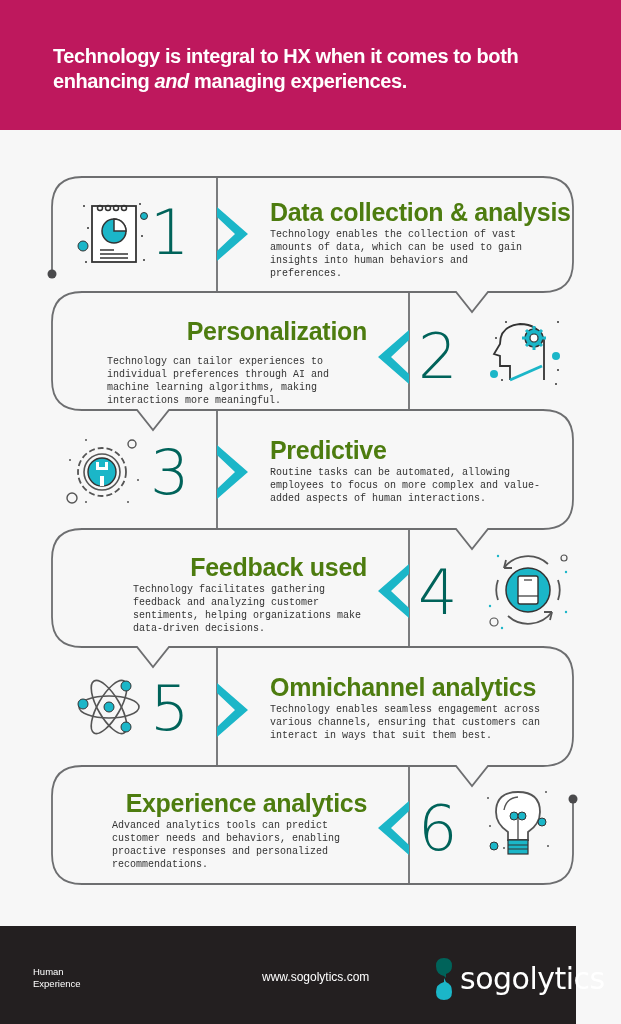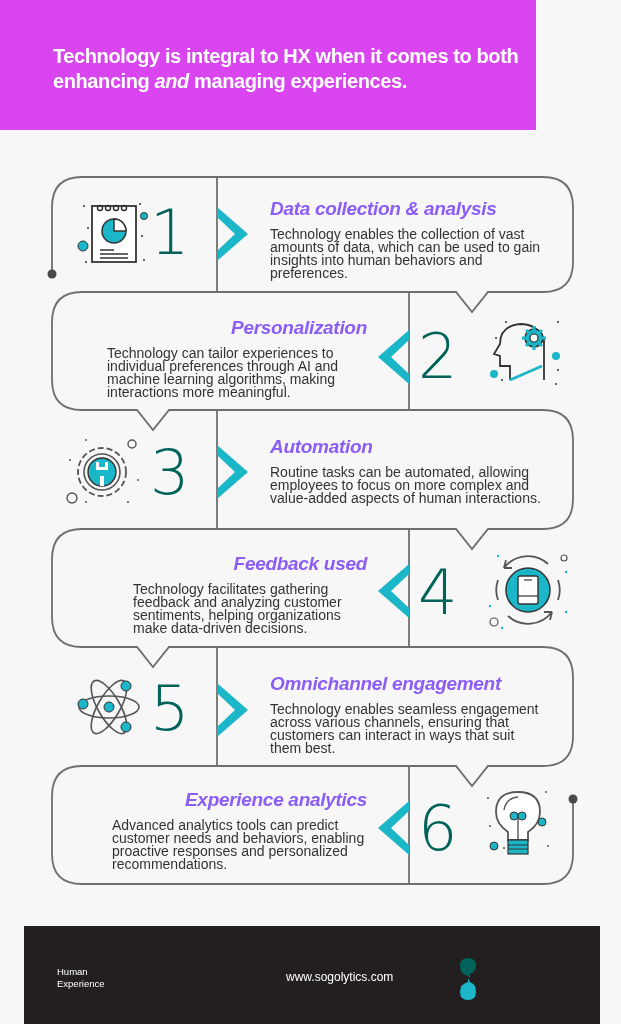--- a/index.html
+++ b/index.html
@@ -4,7 +4,7 @@
 <style>
   html,body{margin:0;padding:0;}
   body{width:621px;height:1024px;position:relative;background:#f7f7f7;font-family:"Liberation Sans",sans-serif;overflow:hidden;}
-  .header{position:absolute;left:0;top:0;width:536px;height:130px;background:#d946ef;}
+  .header{position:absolute;left:0;top:0;width:621px;height:130px;background:#be185d;}
   .header-title{position:absolute;left:53px;top:44px;width:520px;color:#fff;font-weight:bold;font-size:20px;line-height:25px;letter-spacing:-0.4px;}
   .header-title em{font-style:italic;}
   .frame{position:absolute;left:0;top:0;}

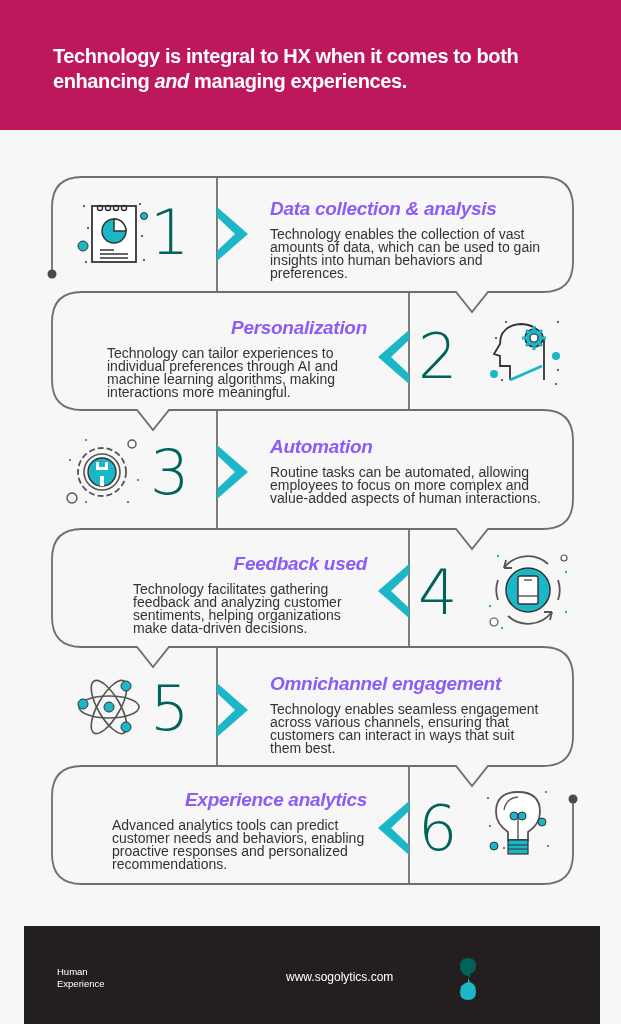--- a/index.html
+++ b/index.html
@@ -9,7 +9,7 @@
   .header-title em{font-style:italic;}
   .frame{position:absolute;left:0;top:0;}
   .num{position:absolute;font-size:62px;line-height:62px;color:#00635a;font-family:"DejaVu Sans",sans-serif;font-weight:300;}
-  .title{position:absolute;font-weight:bold;font-size:19px;color:#8b5cf6;letter-spacing:-0.3px;white-space:nowrap;font-style:italic;}
+  .title{position:absolute;font-weight:bold;font-size:25px;color:#4d7c0f;letter-spacing:-0.3px;white-space:nowrap;}
   .desc{position:absolute;font-size:14px;line-height:13px;color:#333;width:270px;}
   .right-align{text-align:right;}
   .footer{position:absolute;left:0;top:926px;width:576px;height:98px;background:#231f20;margin-left:24px;}

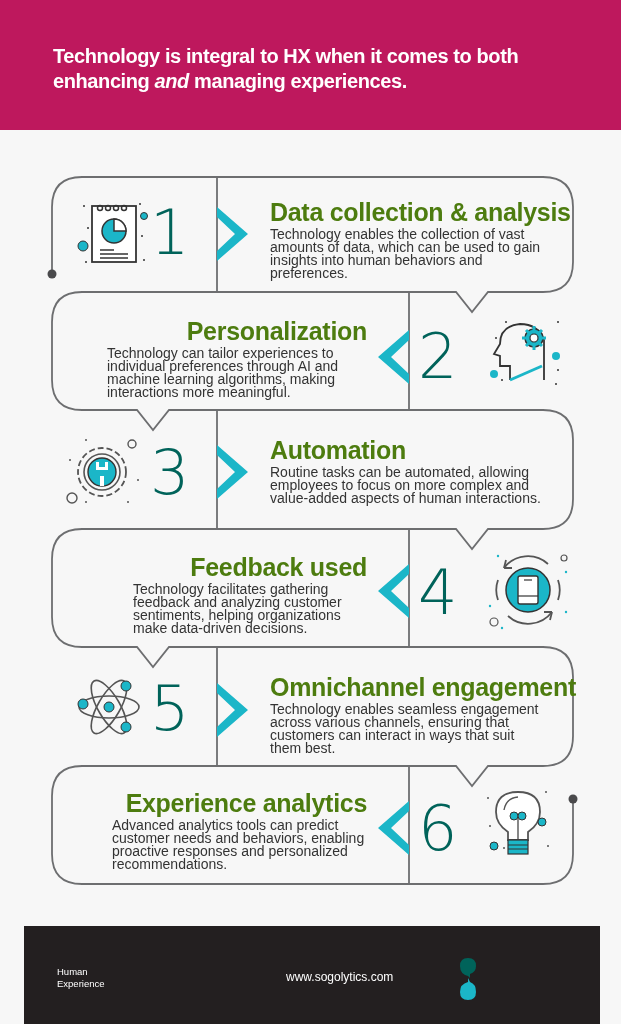--- a/index.html
+++ b/index.html
@@ -10,7 +10,7 @@
   .frame{position:absolute;left:0;top:0;}
   .num{position:absolute;font-size:62px;line-height:62px;color:#00635a;font-family:"DejaVu Sans",sans-serif;font-weight:300;}
   .title{position:absolute;font-weight:bold;font-size:25px;color:#4d7c0f;letter-spacing:-0.3px;white-space:nowrap;}
-  .desc{position:absolute;font-size:14px;line-height:13px;color:#333;width:270px;}
+  .desc{position:absolute;font-size:10px;line-height:13px;color:#333;width:270px;font-family:Liberation Mono, monospace;}
   .right-align{text-align:right;}
   .footer{position:absolute;left:0;top:926px;width:576px;height:98px;background:#231f20;margin-left:24px;}
   .foot-hx{position:absolute;left:33px;top:40px;color:#fff;font-size:9.5px;line-height:12px;}

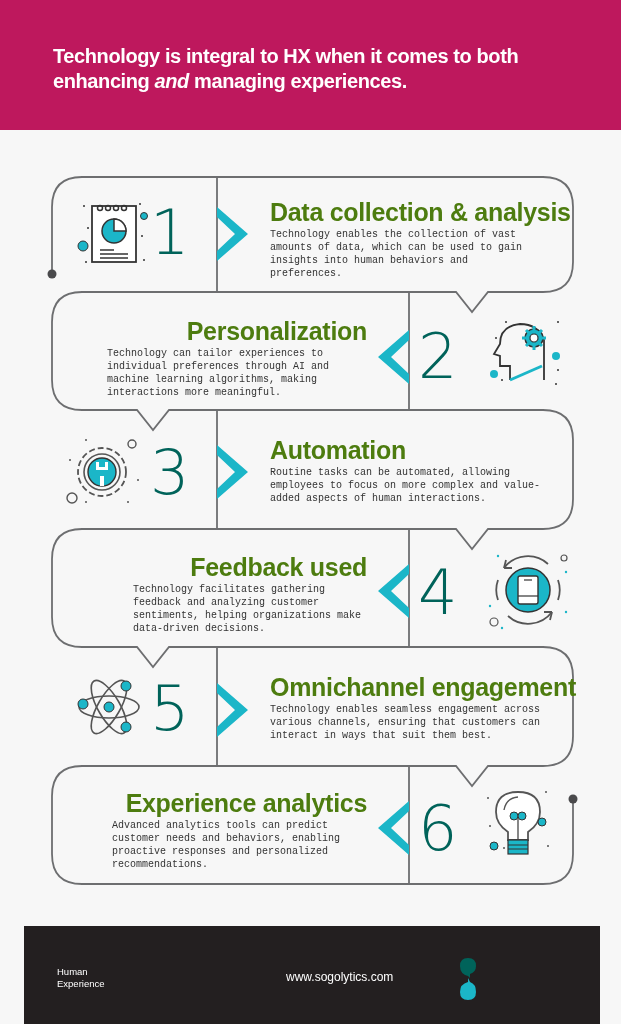--- a/index.html
+++ b/index.html
@@ -92,7 +92,7 @@
 
 <div>
   <div class="title right-align" style="left:100px;top:317px;width:267px">Personalization</div>
-  <div class="desc" style="left:107px;top:347px;width:262px">Technology can tailor experiences to individual preferences through AI and machine learning algorithms, making interactions more meaningful.</div>
+  <div class="desc" style="left:107px;top:355px;width:262px">Technology can tailor experiences to individual preferences through AI and machine learning algorithms, making interactions more meaningful.</div>
   <div class="num" style="left:418px;top:326px">2</div>
   <svg class="icon" style="left:486px;top:318px" width="80" height="70" viewBox="0 0 80 70">
     <path d="M24,62 L24,48 L14,48 L14,38 L8,36 L14,26 Q14,8 34,6 Q52,6 58,22 L58,62" fill="none" stroke="#333" stroke-width="1.8"></path>

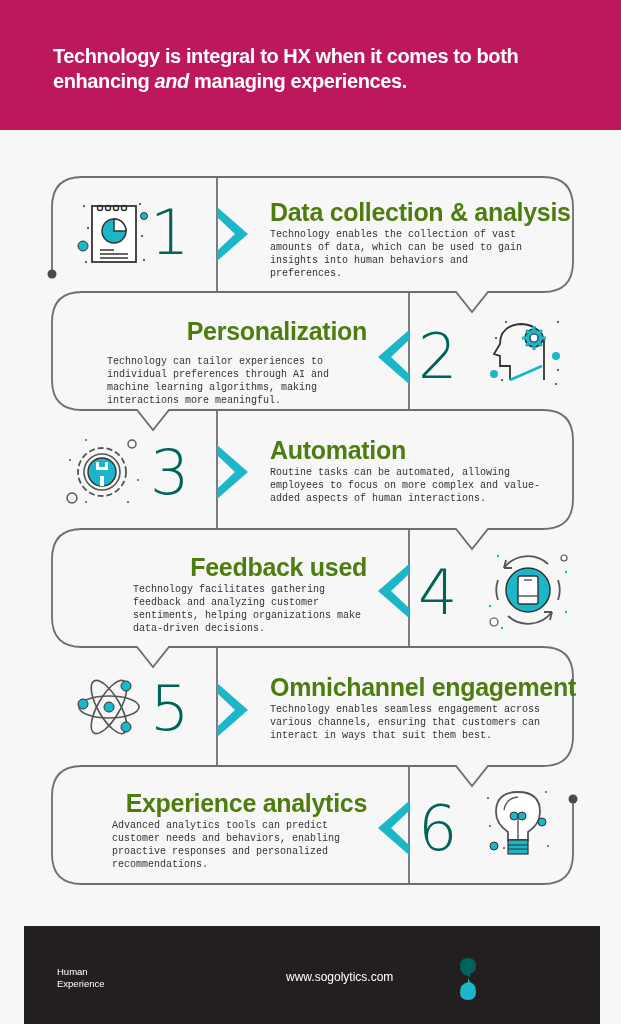--- a/index.html
+++ b/index.html
@@ -137,7 +137,7 @@
       </g>
   </svg>
   <div class="num" style="left:150px;top:442px">3</div>
-  <div class="title" style="left:270px;top:436px">Automation</div>
+  <div class="title" style="left:270px;top:436px">Predictive</div>
   <div class="desc" style="left:270px;top:466px;width:275px">Routine tasks can be automated, allowing employees to focus on more complex and value-added aspects of human interactions.</div>
 </div>
 

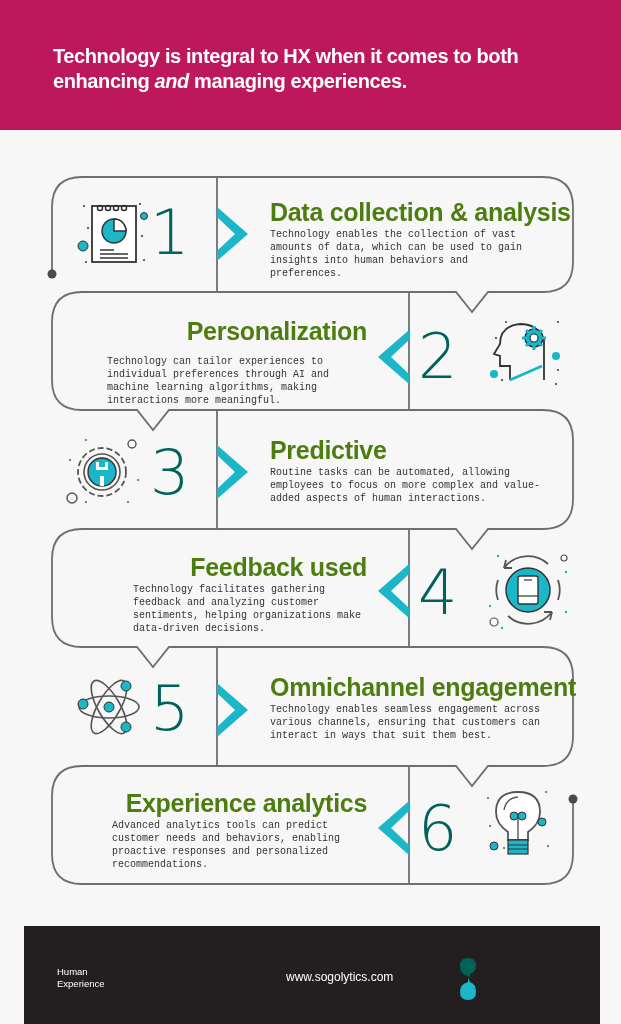--- a/index.html
+++ b/index.html
@@ -181,7 +181,7 @@
     <circle cx="52" cy="53" r="5" fill="#1bb6c8" stroke="#333" stroke-width="1"></circle>
   </svg>
   <div class="num" style="left:150px;top:678px">5</div>
-  <div class="title" style="left:270px;top:673px">Omnichannel engagement</div>
+  <div class="title" style="left:270px;top:673px">Omnichannel analytics</div>
   <div class="desc" style="left:270px;top:703px;width:275px">Technology enables seamless engagement across various channels, ensuring that customers can interact in ways that suit them best.</div>
 </div>
 

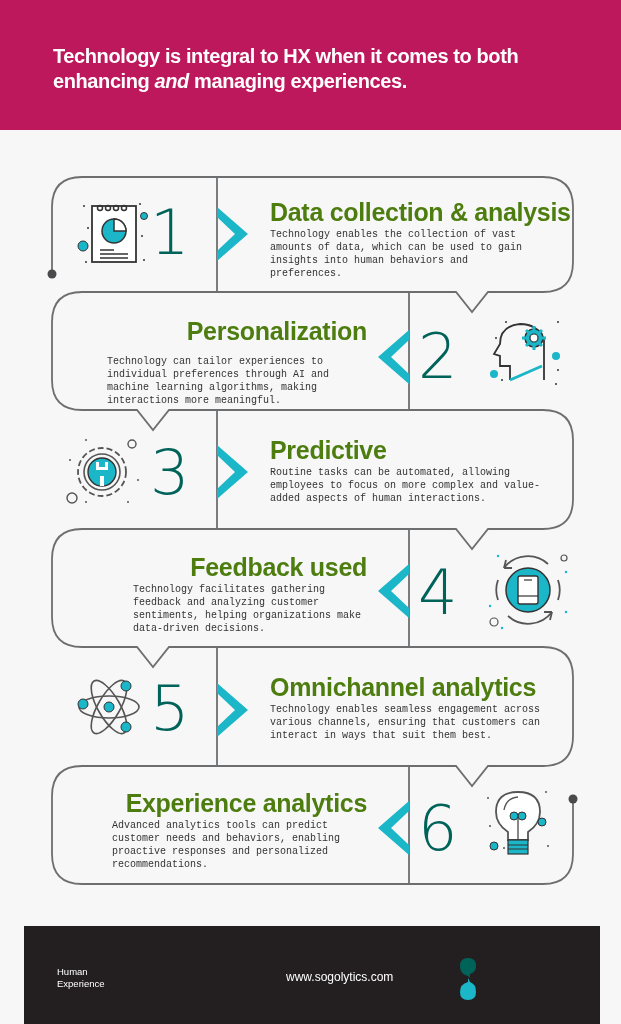--- a/index.html
+++ b/index.html
@@ -12,7 +12,7 @@
   .title{position:absolute;font-weight:bold;font-size:25px;color:#4d7c0f;letter-spacing:-0.3px;white-space:nowrap;}
   .desc{position:absolute;font-size:10px;line-height:13px;color:#333;width:270px;font-family:Liberation Mono, monospace;}
   .right-align{text-align:right;}
-  .footer{position:absolute;left:0;top:926px;width:576px;height:98px;background:#231f20;margin-left:24px;}
+  .footer{position:absolute;left:0;top:926px;width:576px;height:98px;background:#231f20;}
   .foot-hx{position:absolute;left:33px;top:40px;color:#fff;font-size:9.5px;line-height:12px;}
   .foot-url{position:absolute;left:262px;top:44px;color:#fff;font-size:12px;}
   .foot-logo{position:absolute;left:434px;top:30px;width:170px;height:46px;}

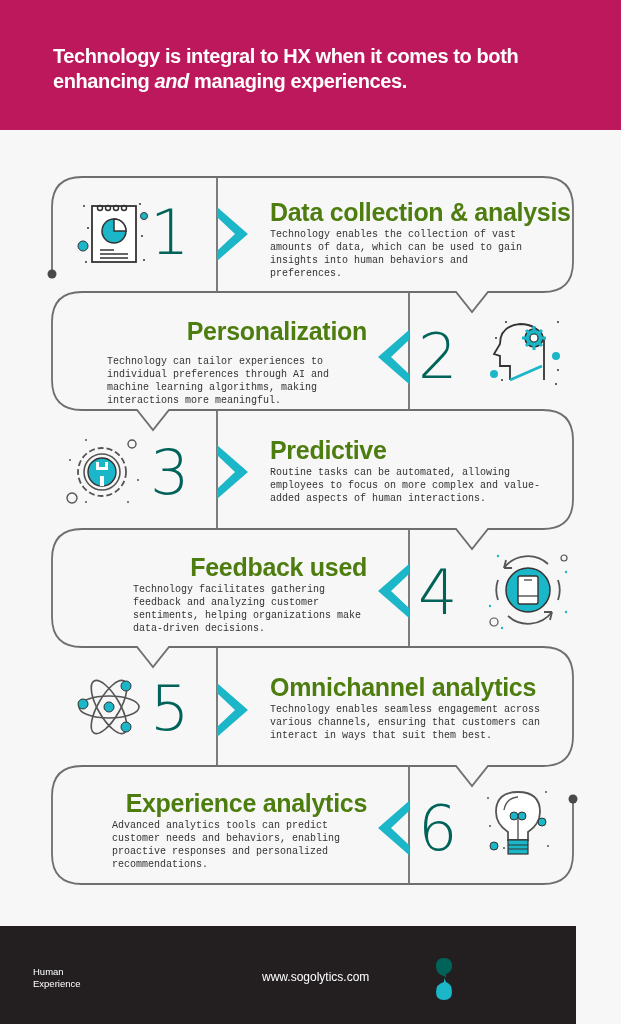--- a/index.html
+++ b/index.html
@@ -221,6 +221,7 @@
       <path d="M10,2 Q2,2 2,10 Q2,18 10,20 L12,22 L12,18 Q18,16 18,10 Q18,2 10,2 Z" fill="#00635a"></path>
       <path d="M10,44 Q2,44 2,36 Q2,28 10,26 L10,22 L12,26 Q18,28 18,36 Q18,44 10,44 Z" fill="#1bb6c8"></path>
     </svg>
+    <div class="foot-logo-text">sogolytics</div>
   </div>
 </div>
 

